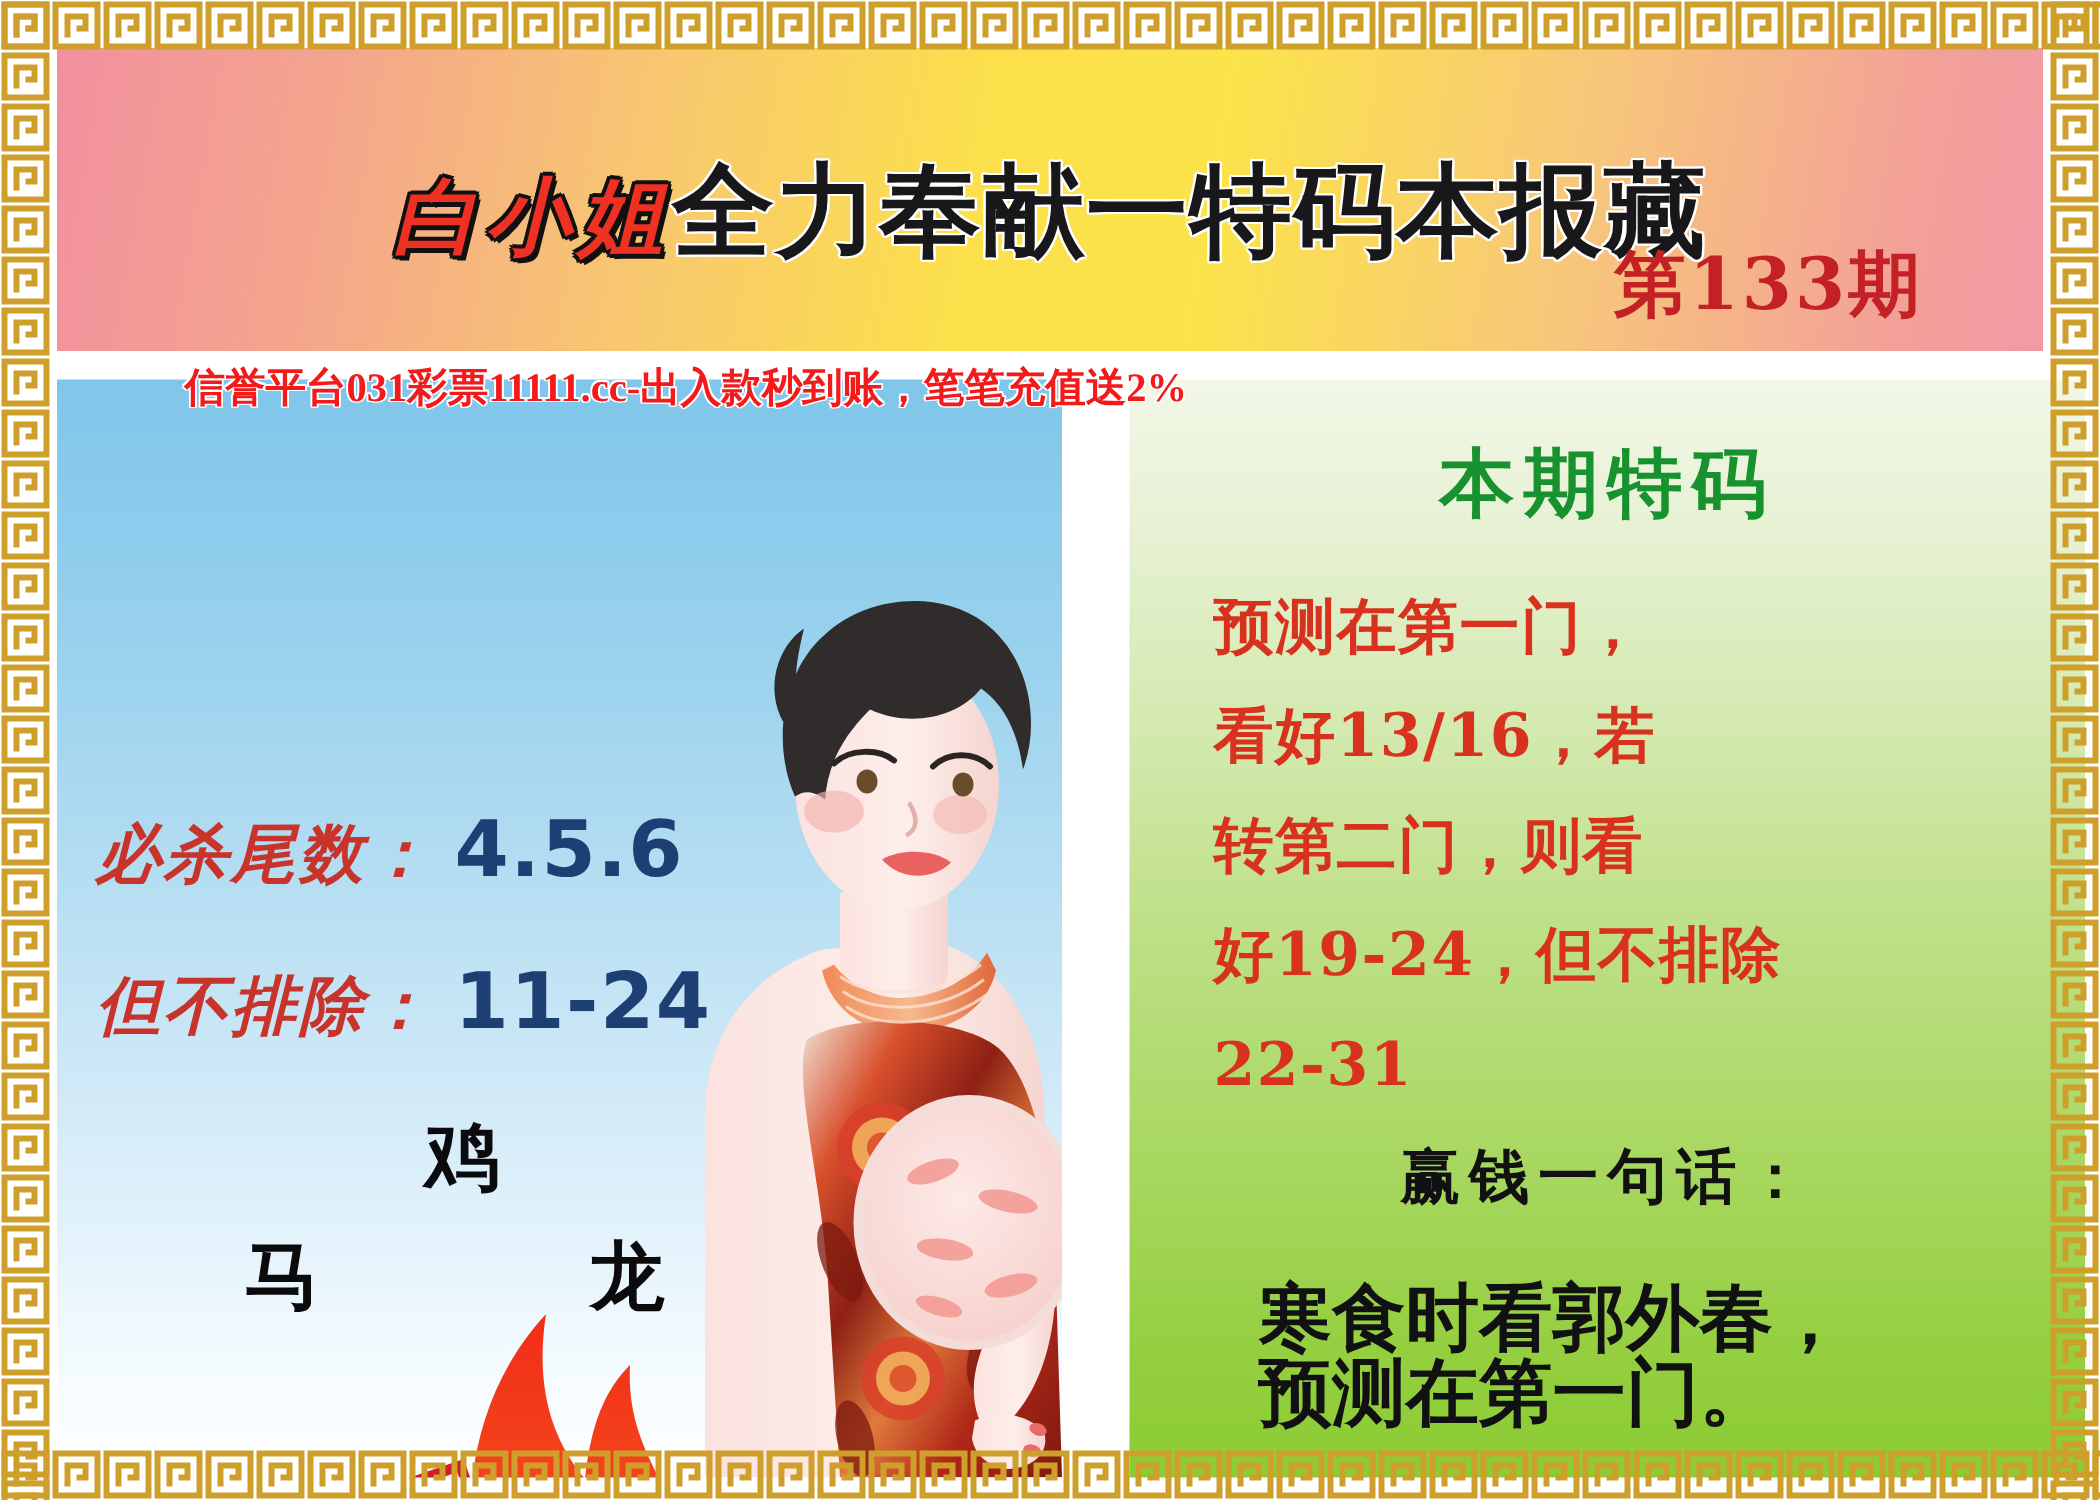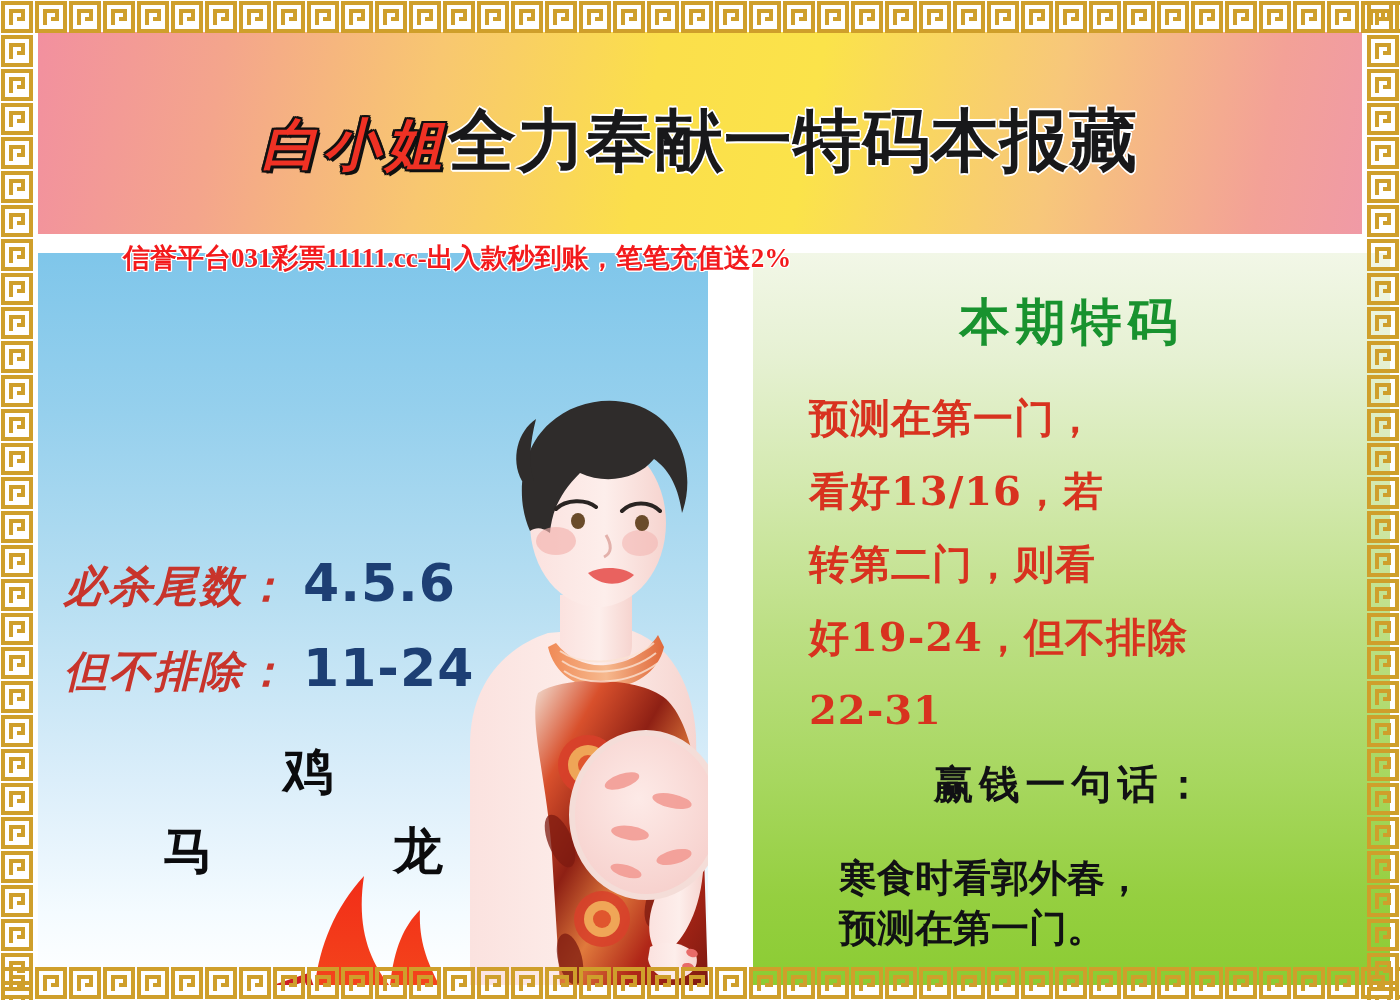--- a/index.html
+++ b/index.html
@@ -160,6 +160,7 @@
       <button class="lvlbtn">二级</button>
     </div>
 
+    <div class="issue">第133期</div>
   </div>
 
   <div class="promo">信誉平台031彩票11111.cc-出入款秒到账，笔笔充值送2%</div>

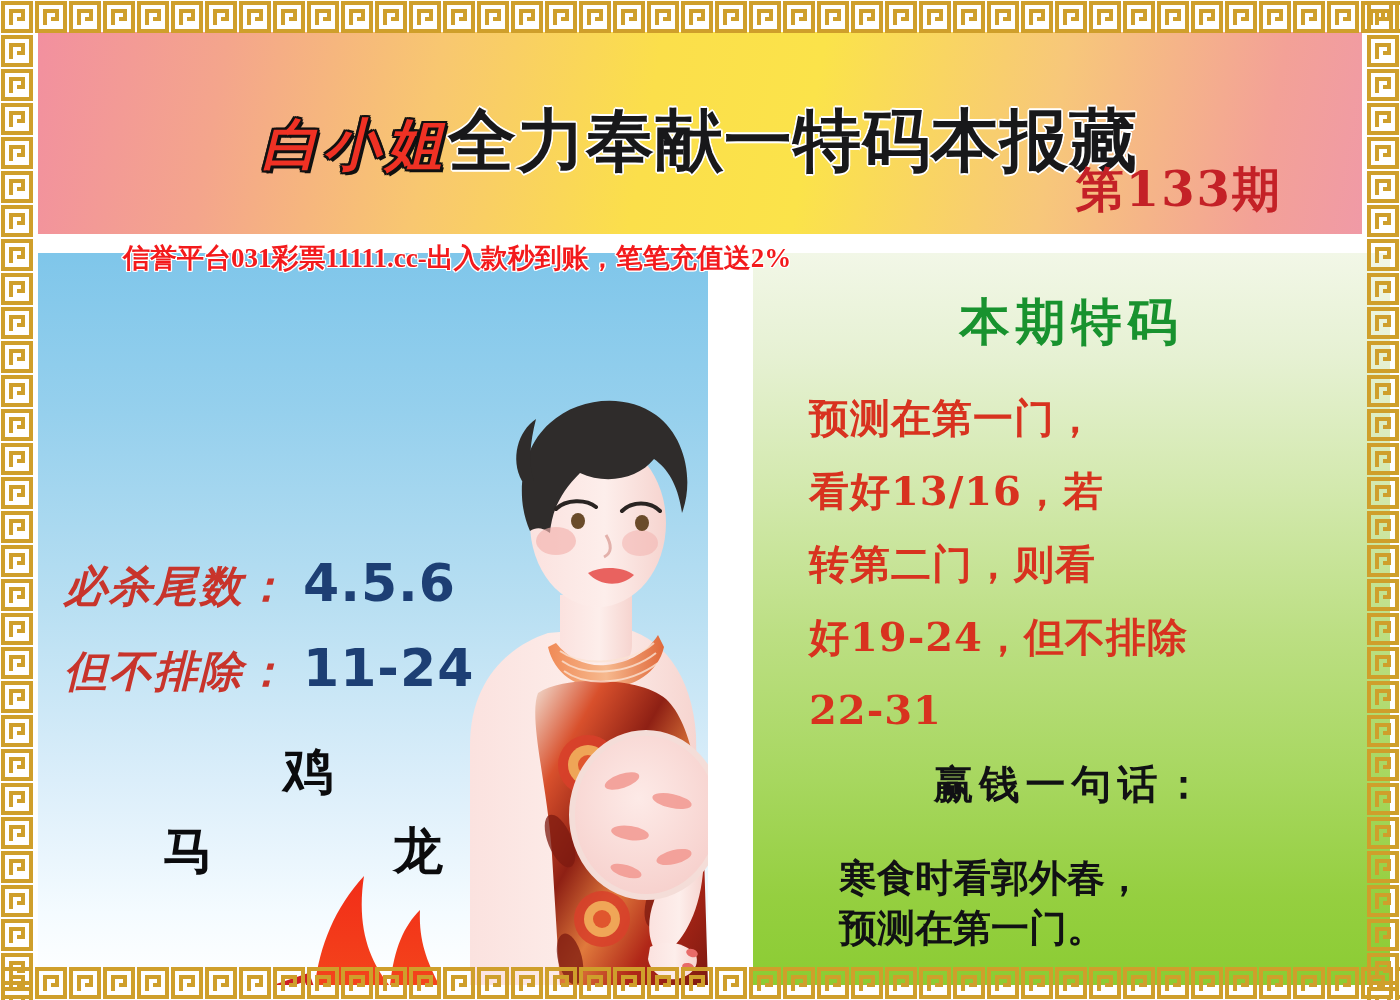--- a/index.html
+++ b/index.html
@@ -81,7 +81,7 @@
     overflow:hidden;
   }
   .kill-line{position:absolute;white-space:nowrap;display:flex;align-items:baseline;}
-  .kl1{left:26px;top:300px;justify-content:center;}
+  .kl1{left:26px;top:284px;justify-content:center;}
   .kl2{left:26px;top:385px;}
   .kill-label{
     font-family:"DejaVu Sans","Liberation Sans",sans-serif;

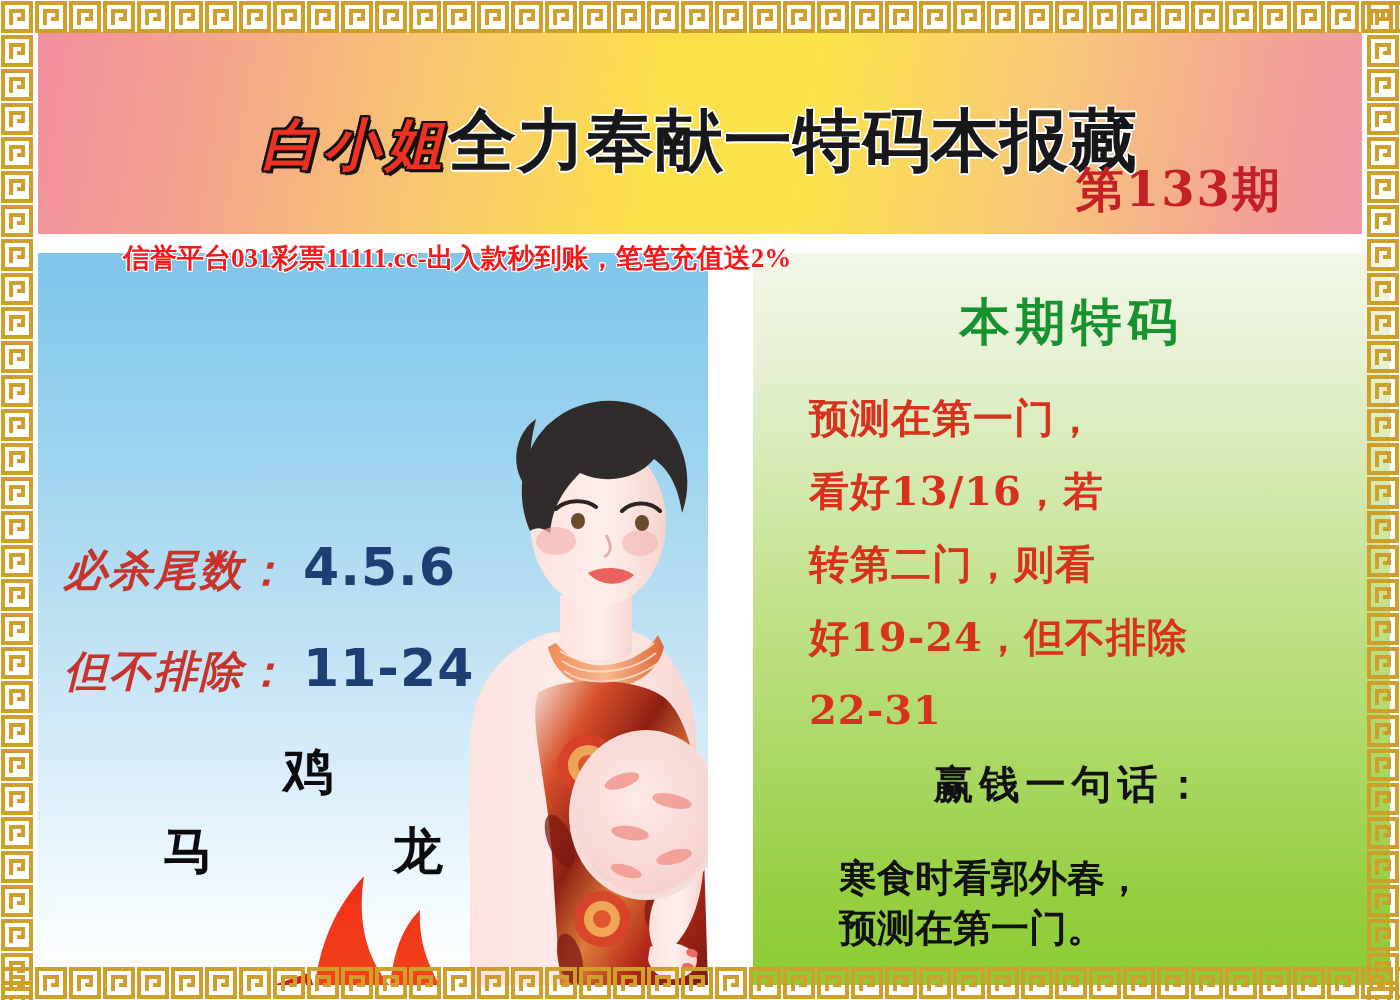--- a/index.html
+++ b/index.html
@@ -142,7 +142,7 @@
   .rp-poem{
     position:absolute;left:86px;top:600px;width:520px;
     font-family:"DejaVu Serif","Liberation Serif",serif;
-    font-size:38px;font-weight:bold;color:#111114;line-height:50px;
+    font-size:49px;font-weight:bold;color:#111114;line-height:50px;
   }
 </style>
 </head>

